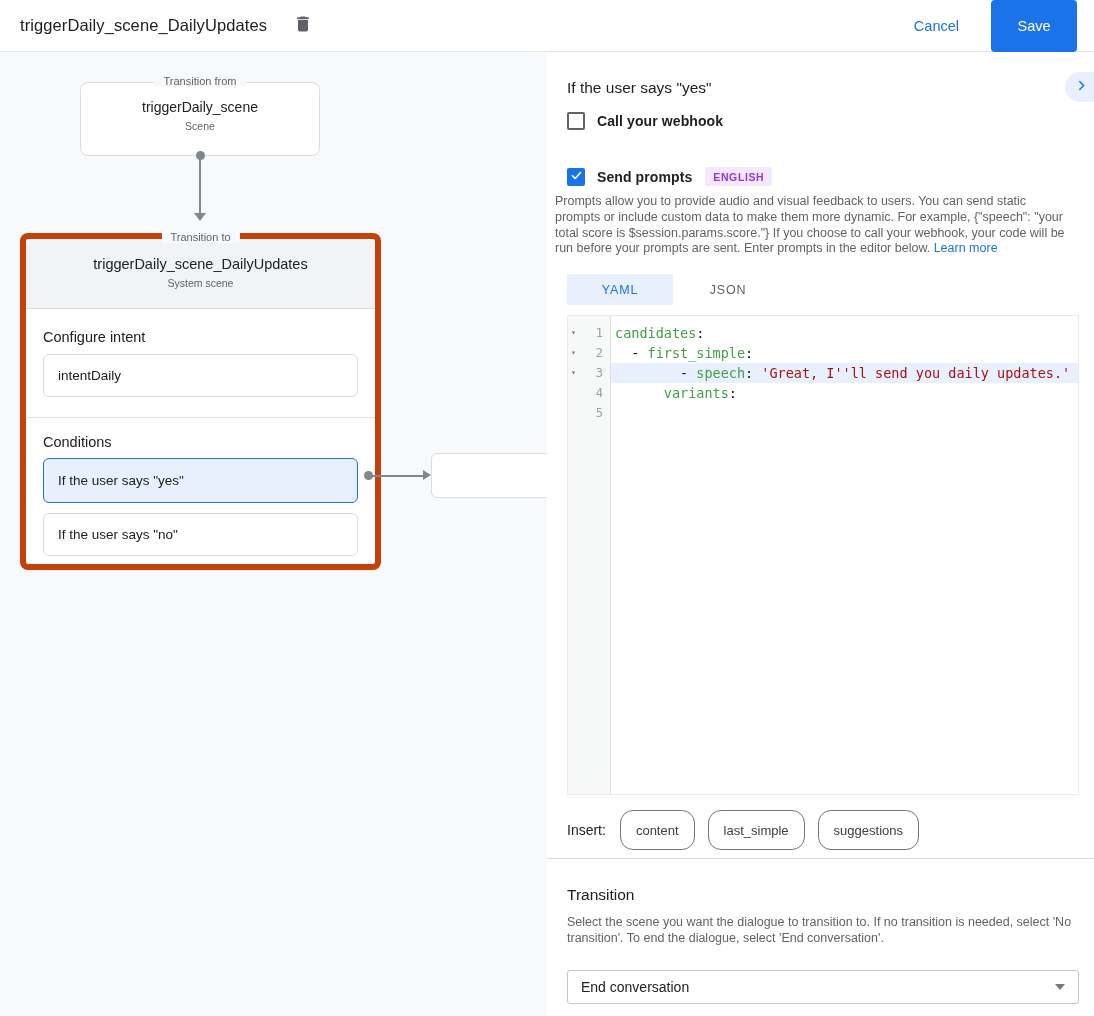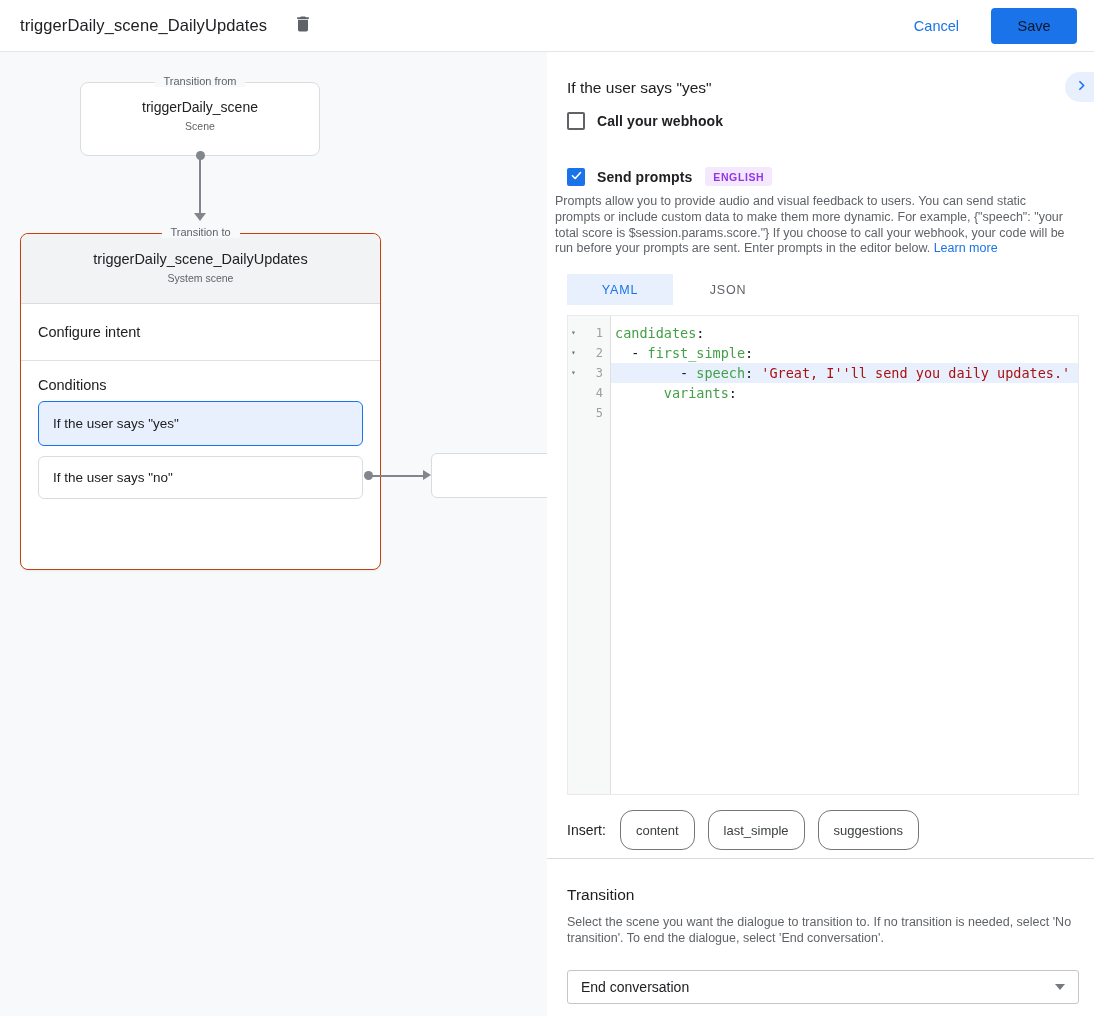--- a/index.html
+++ b/index.html
@@ -15,7 +15,7 @@
   .topbar-actions { margin-left:auto; display:flex; align-items:center; }
   .cancel-btn { background:transparent; border:none; color:#1a73e8; font-size:14.5px; font-weight:500;
                 font-family:inherit; margin-right:32px; cursor:pointer; }
-  .save-btn { width:86px; height:36px; margin-right:17px; background:#1a73e8; color:#0f172a; border:none;
+  .save-btn { width:86px; height:52px; margin-right:17px; background:#1a73e8; color:#ffffff; border:none;
               border-radius:4px; font-size:14.5px; font-weight:500; font-family:inherit; cursor:pointer; }
 
   

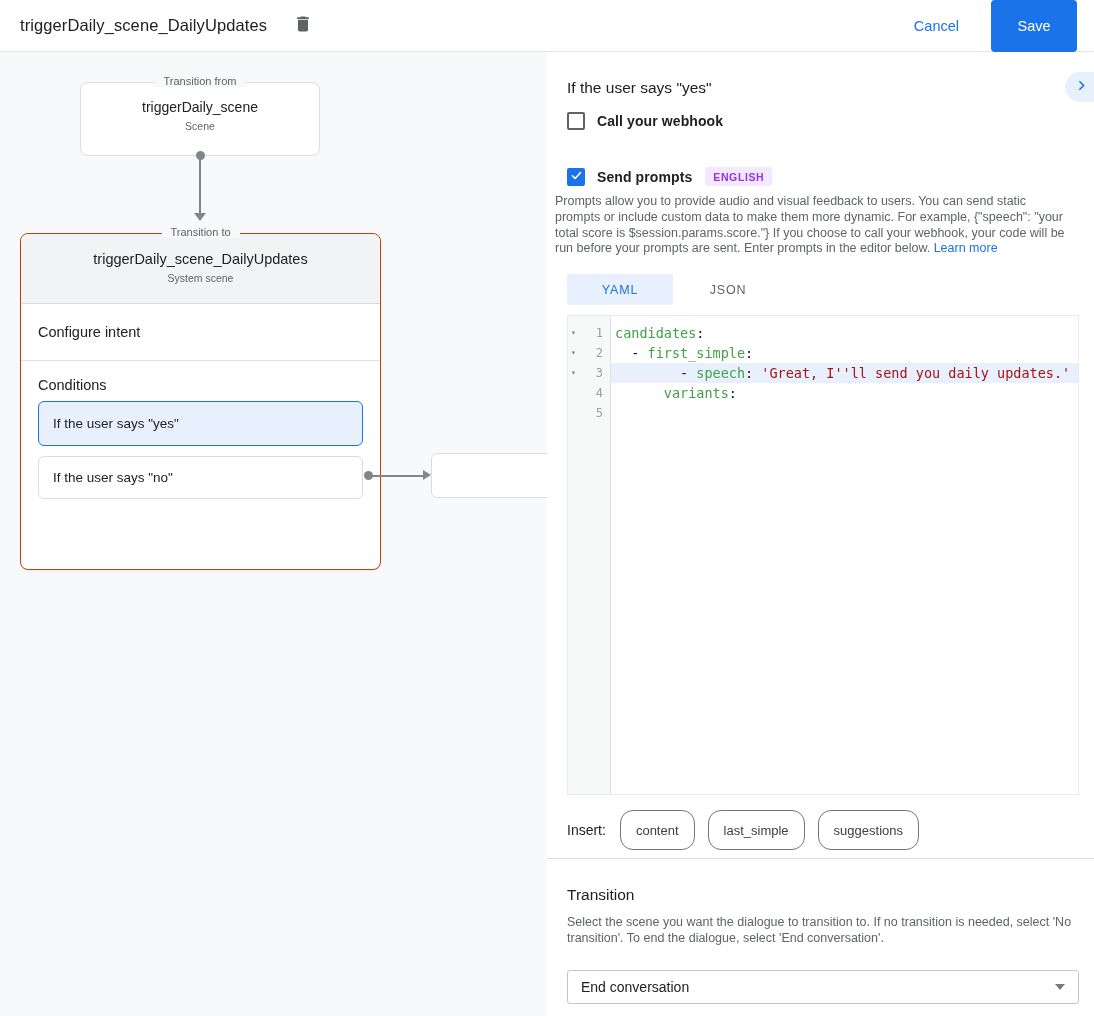--- a/index.html
+++ b/index.html
@@ -38,7 +38,7 @@
                  border-bottom:5.5px solid transparent; border-left:8px solid #80868b; }
 
   .to-card { position:absolute; left:20px; top:181px; width:361px; height:337px; background:#fff;
-             border:1px solid #c2410c; border-radius:8px; box-shadow:0 1px 2px rgba(60,64,67,.08); }
+             border:6px solid #c2410c; border-radius:8px; box-shadow:0 1px 2px rgba(60,64,67,.08); }
   .to-card-header { height:70px; background:#f1f3f4; border-bottom:1px solid #dadce0;
                     border-radius:8px 8px 0 0; display:flex; flex-direction:column; align-items:center;
                     padding-top:17px; }

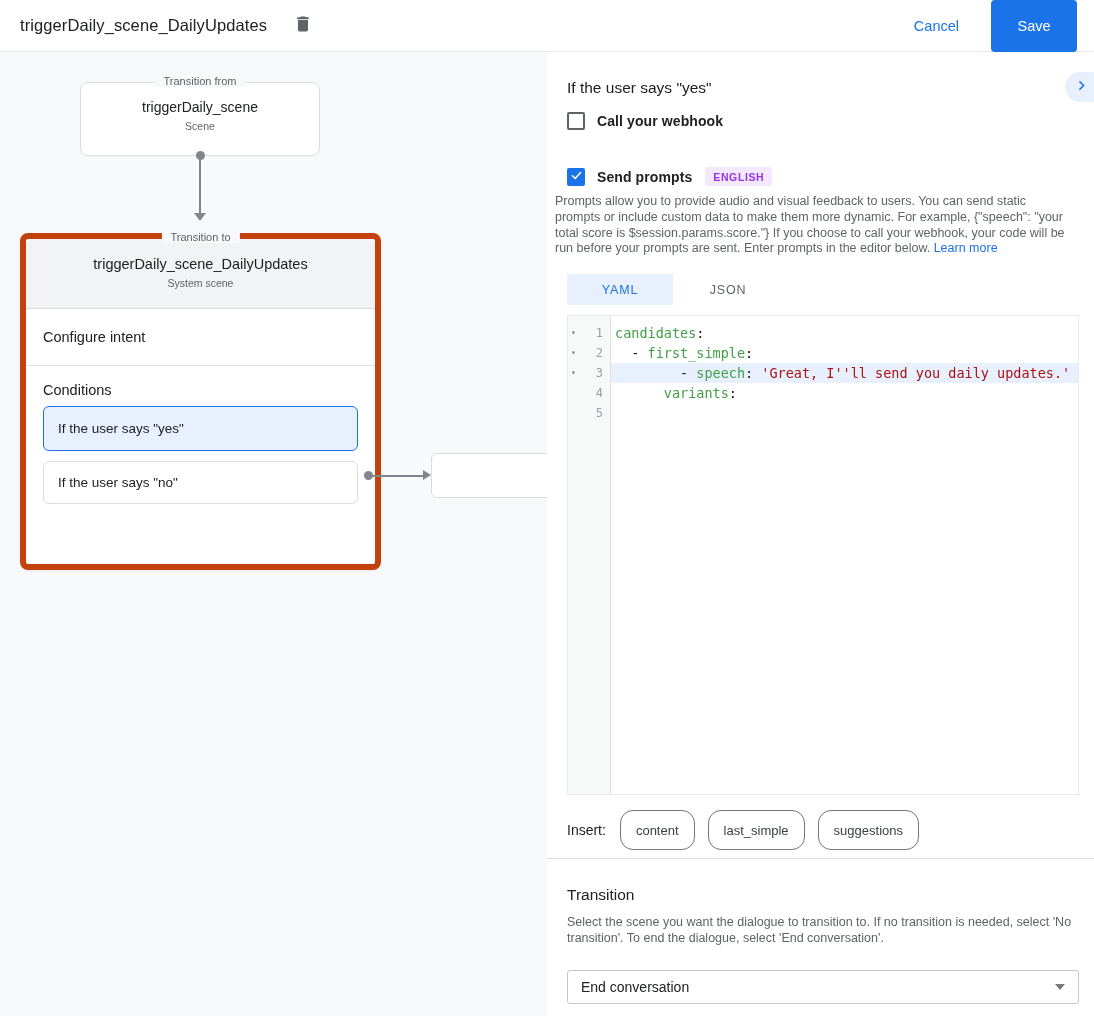--- a/index.html
+++ b/index.html
@@ -151,6 +151,7 @@
       </div>
       <div class="to-card-body">
         <div class="section-label">Configure intent</div>
+        <div class="intent-input">intentDaily</div>
         <hr class="card-divider">
         <div class="section-label" style="margin-top:16px;">Conditions</div>
         <div class="condition selected">If the user says "yes"</div>

